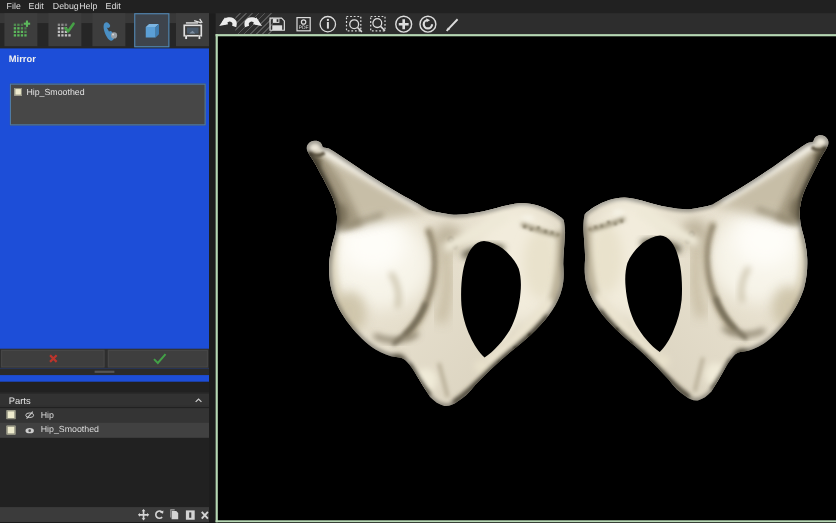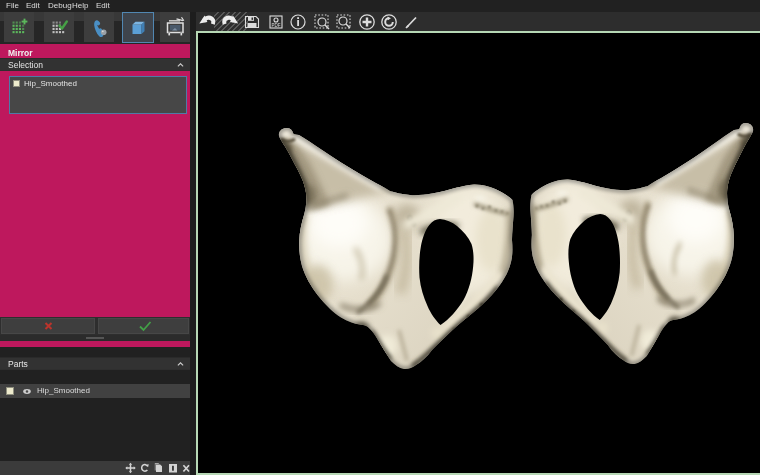--- a/index.html
+++ b/index.html
@@ -19,7 +19,7 @@
 .hatch{position:absolute;left:24px;top:0;width:34px;height:19px;
  background:repeating-linear-gradient(135deg,#2d2d2d 0px,#2d2d2d 2.7px,#585858 2.7px,#585858 3.9px)}
 
-.panel{left:0;top:44px;width:190px;height:303px;background:#be185d;color:#e0e0e0}
+.panel{left:0;top:44px;width:190px;height:303px;background:#1d4ed8;color:#e0e0e0}
 .gapcol{left:190px;top:12px;width:6px;height:463px;background:#1d1d1d}
 .mirror{position:absolute;left:8px;top:3.5px;font-size:8.5px;font-weight:bold;color:#f0f0f0}
 .sechead{position:absolute;left:0;width:190px;height:13px;background:#323232;border-top:1px solid #2a2a2a;border-bottom:1px solid #2f2f2f;font-size:8.5px;color:#e6e6e6;line-height:12px}

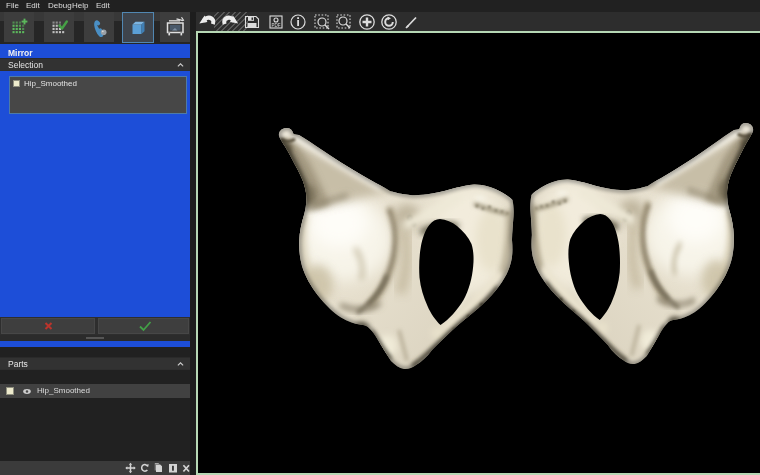--- a/index.html
+++ b/index.html
@@ -182,11 +182,6 @@
 
 <div class="abs panel">
   <div class="mirror">Mirror</div>
-  <div class="sechead" style="top:14px"><span class="t">Selection</span>
-    <svg class="chev" viewBox="0 0 8 8">
-        <path d="M1 5 L4 2 L7 5" stroke="#ccc" stroke-width="1.3" fill="none"></path>
-      </svg>
-  </div>
   <div class="listbox">
     <div class="cb" style="left:3px;top:3px;width:7px;height:7px"></div>
     <span style="position:absolute;left:14px;top:2px;font-size:8px;color:#e2e2e2">Hip_Smoothed</span>

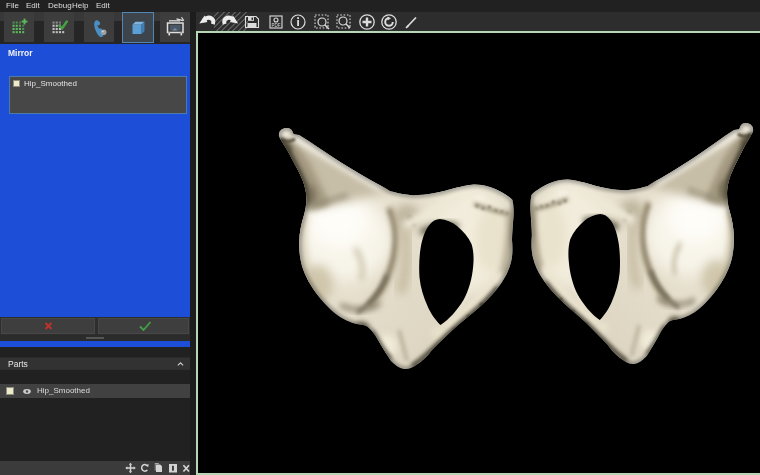--- a/index.html
+++ b/index.html
@@ -207,6 +207,14 @@
       </svg>
   </div>
 
+  <div class="rowitem" style="top:327px;background:#343434">
+    <div class="cb" style="left:6px;top:2px"></div>
+    <svg style="position:absolute;left:22px;top:2px" width="10" height="9" viewBox="0 0 10 9">
+      <ellipse cx="5" cy="4.5" rx="3.6" ry="2.1" fill="none" stroke="#c9c9c9" stroke-width="0.9"></ellipse>
+      <path d="M2.2 7.6 L7.8 1.2" stroke="#c9c9c9" stroke-width="1"></path>
+    </svg>
+    <span style="margin-left:37px">Hip</span>
+  </div>
   <div class="rowitem" style="top:340px;background:#414141;height:14px">
     <div class="cb" style="left:6px;top:3px"></div>
     <svg style="position:absolute;left:22px;top:3px" width="10" height="9" viewBox="0 0 10 9">

